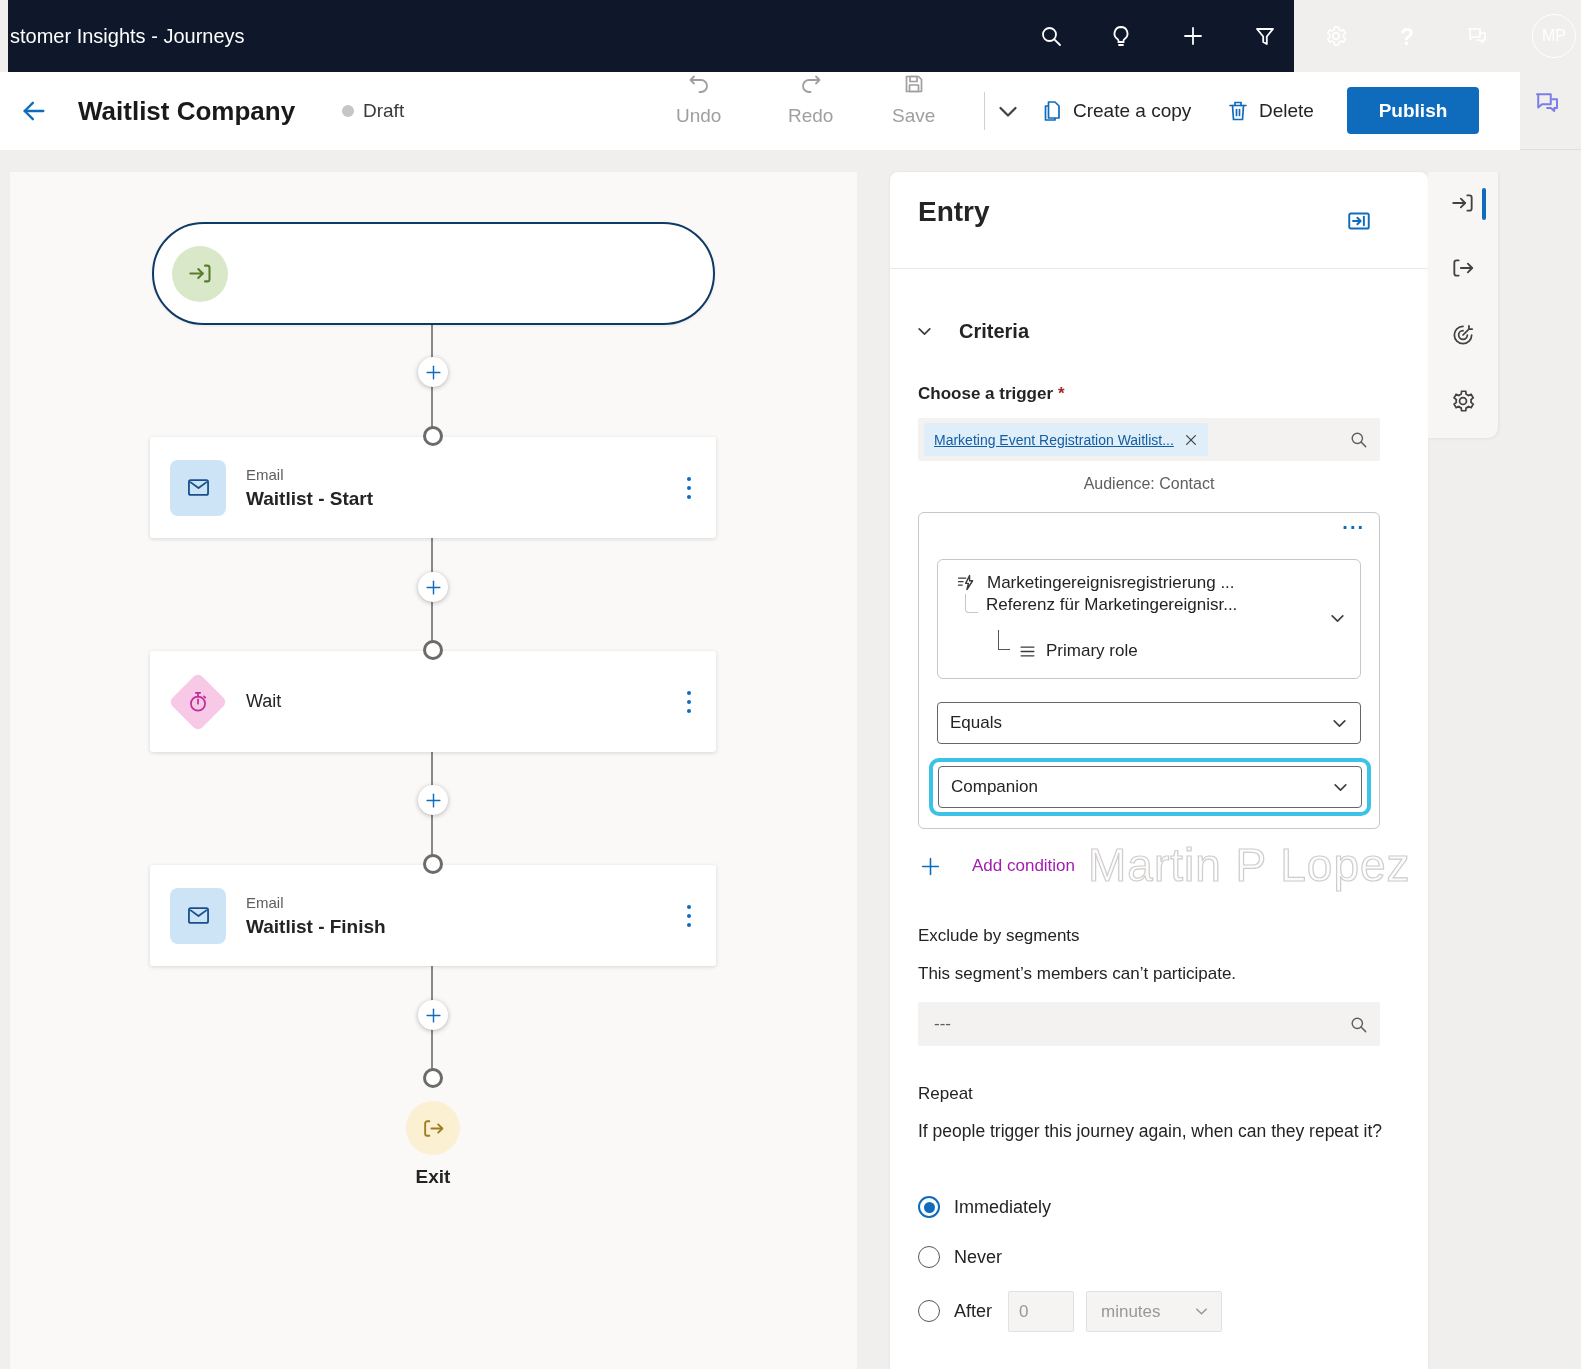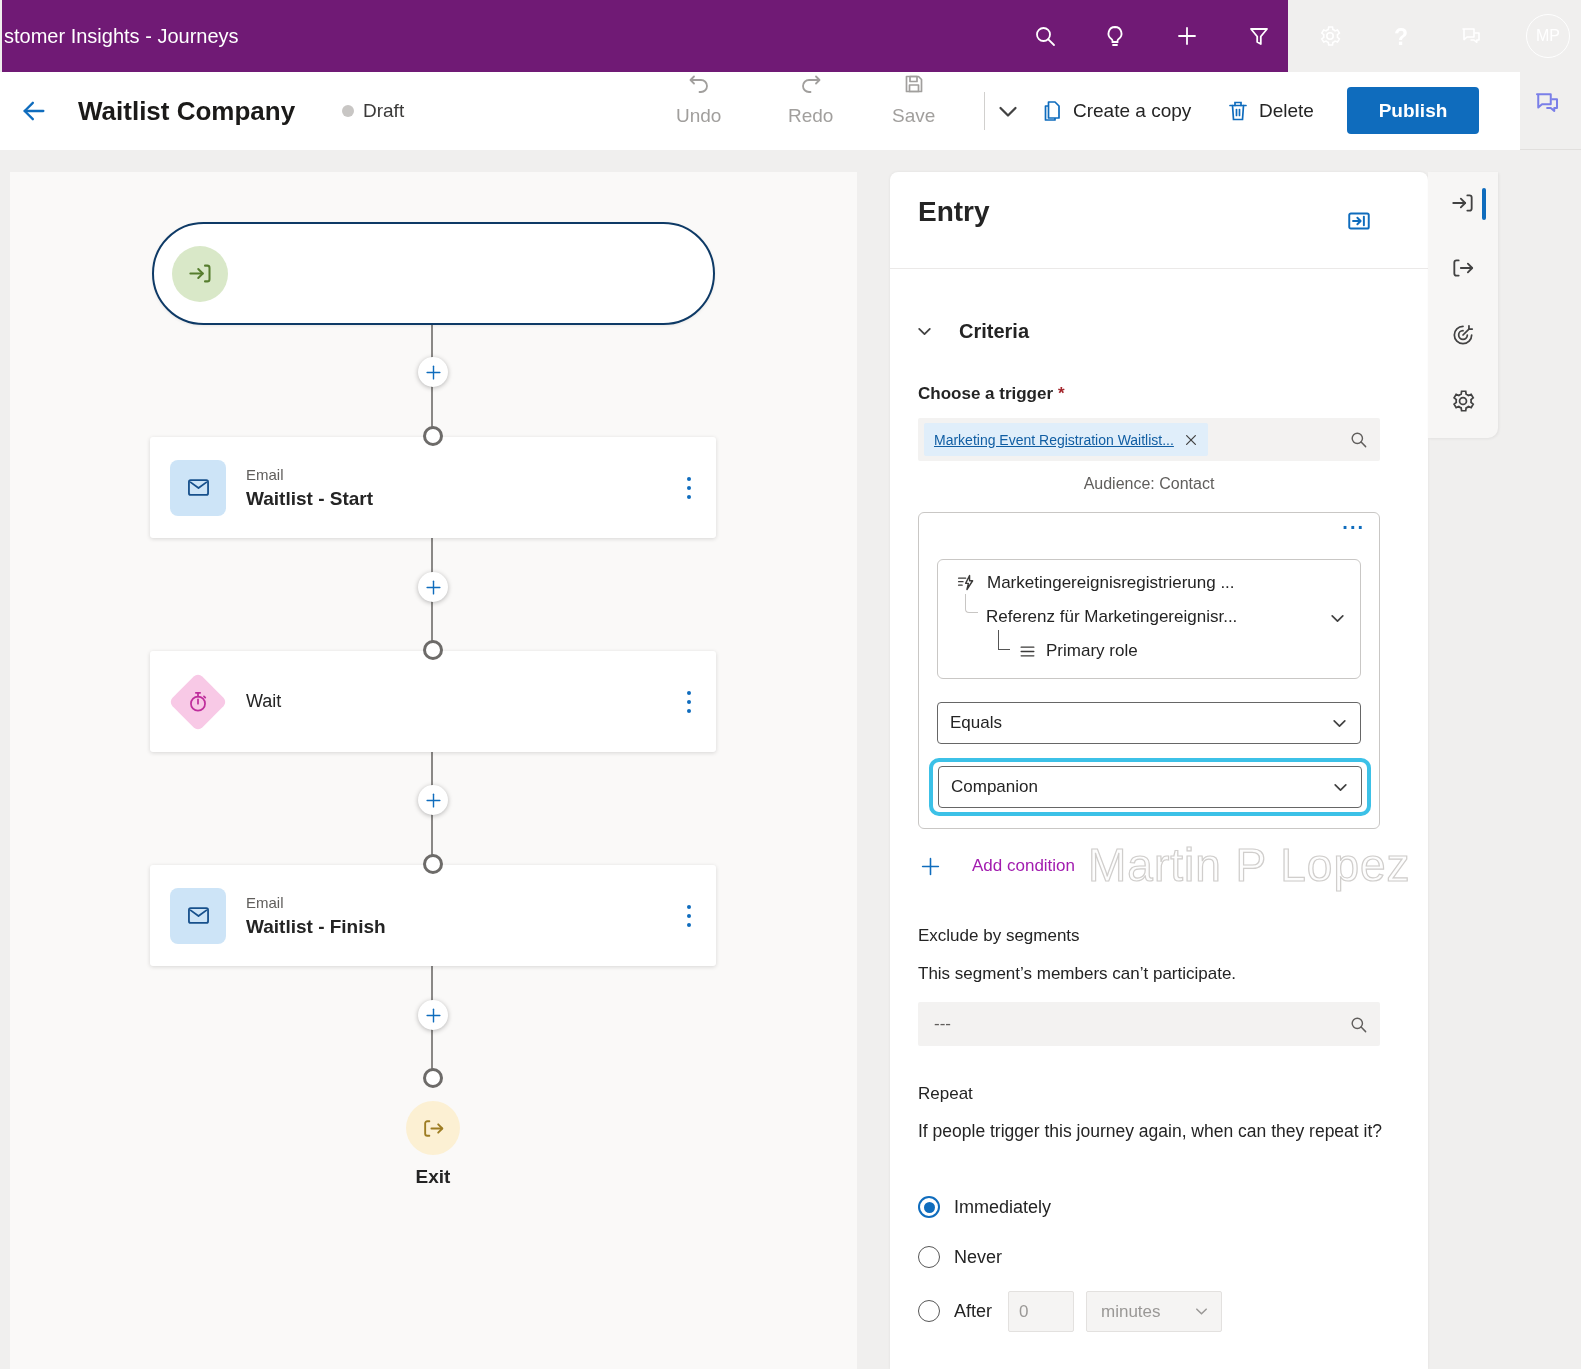--- a/index.html
+++ b/index.html
@@ -9,7 +9,7 @@
   button { background:none; border:none; font-family:inherit; cursor:pointer; color:inherit; padding:0; }
 
   
-  .topbar { position:absolute; left:2px; top:0; width:1286px; height:72px; background:#701a75; color:#fff; }
+  .topbar { position:absolute; left:8px; top:0; width:1286px; height:72px; background:#0f172a; color:#fff; }
   .app-title { position:absolute; left:2px; top:0; height:72px; display:flex; align-items:center; font-size:20px; }
   .tb-icon { position:absolute; top:24px; width:24px; height:24px; color:#fff; }
   .tb-icon svg { width:100%; height:100%; }

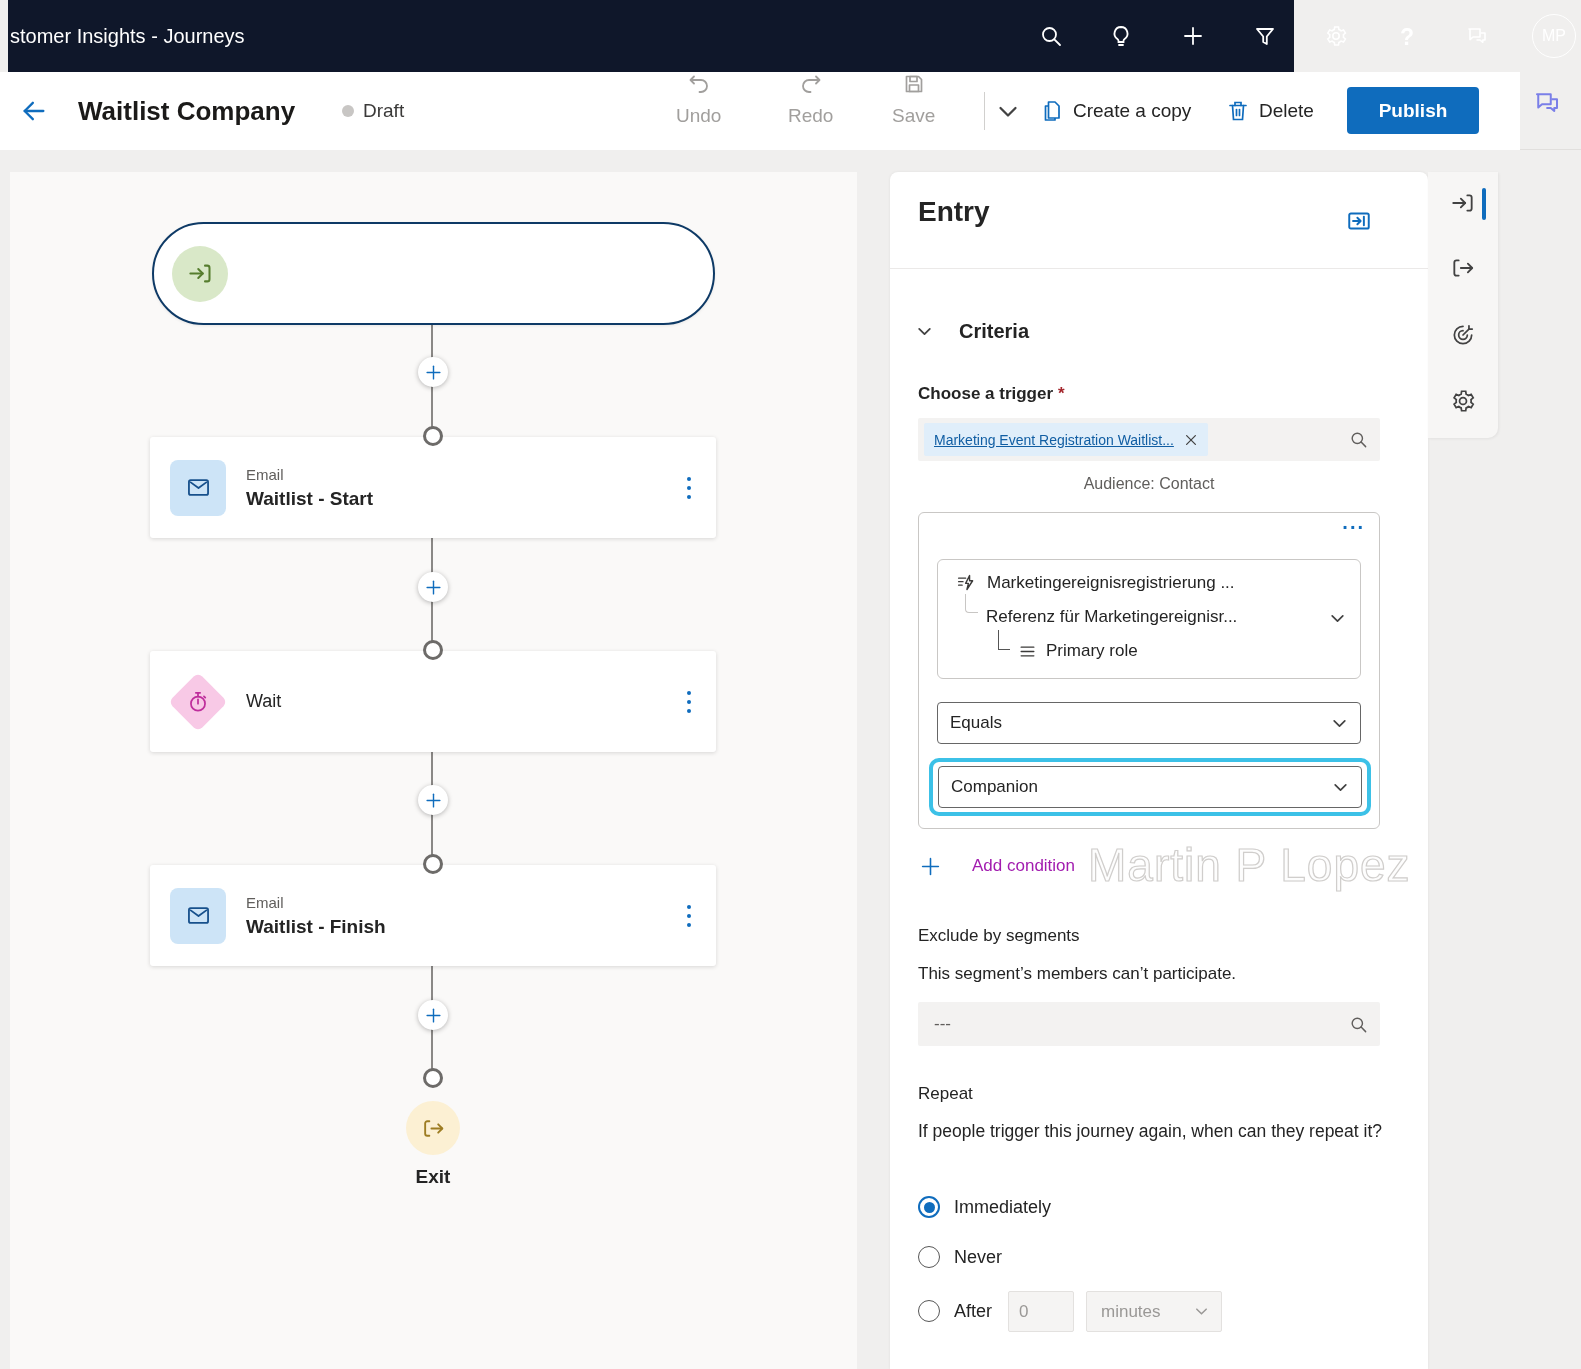--- a/index.html
+++ b/index.html
@@ -95,7 +95,7 @@
   .attr-row1 svg { width:21px; height:21px; color:#3b3a39; }
   .elbow1 { position:absolute; left:27px; top:34px; width:13px; height:19px; border-left:1px solid #c8c6c4;
             border-bottom:1px solid #c8c6c4; border-bottom-left-radius:4px; }
-  .attr-row2 { position:absolute; left:48px; top:47px; font-size:17px; }
+  .attr-row2 { position:absolute; left:48px; top:35px; font-size:17px; }
   .attr-chev { position:absolute; right:14px; top:50px; width:17px; height:17px; color:#424242; }
   .attr-chev svg { width:100%; height:100%; }
   .elbow2 { position:absolute; left:60px; top:70px; width:12px; height:20px; border-left:1.5px solid #555;

